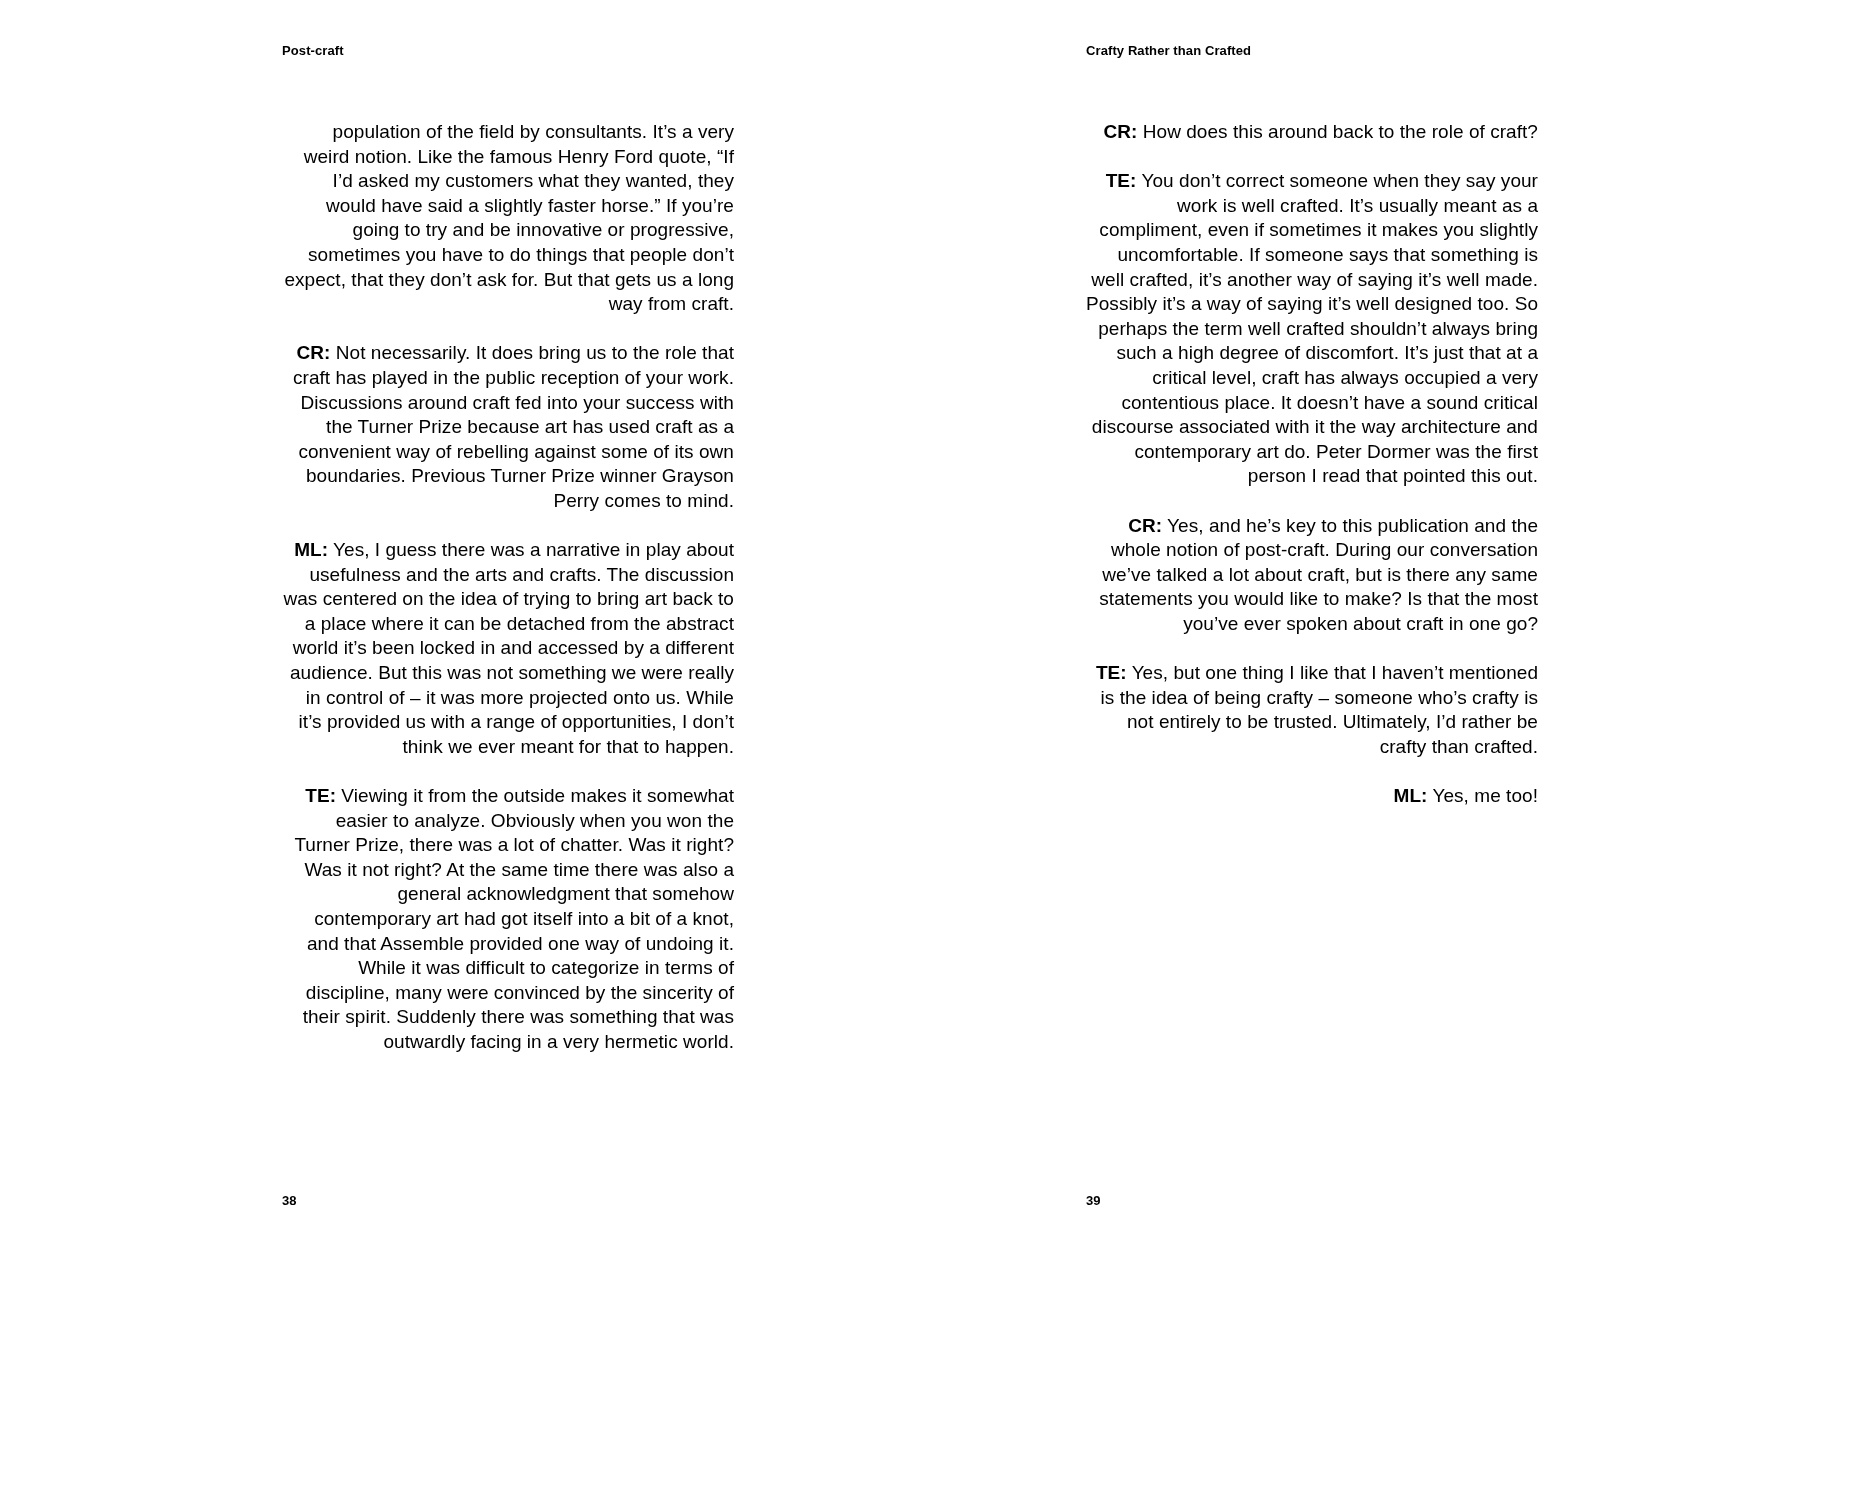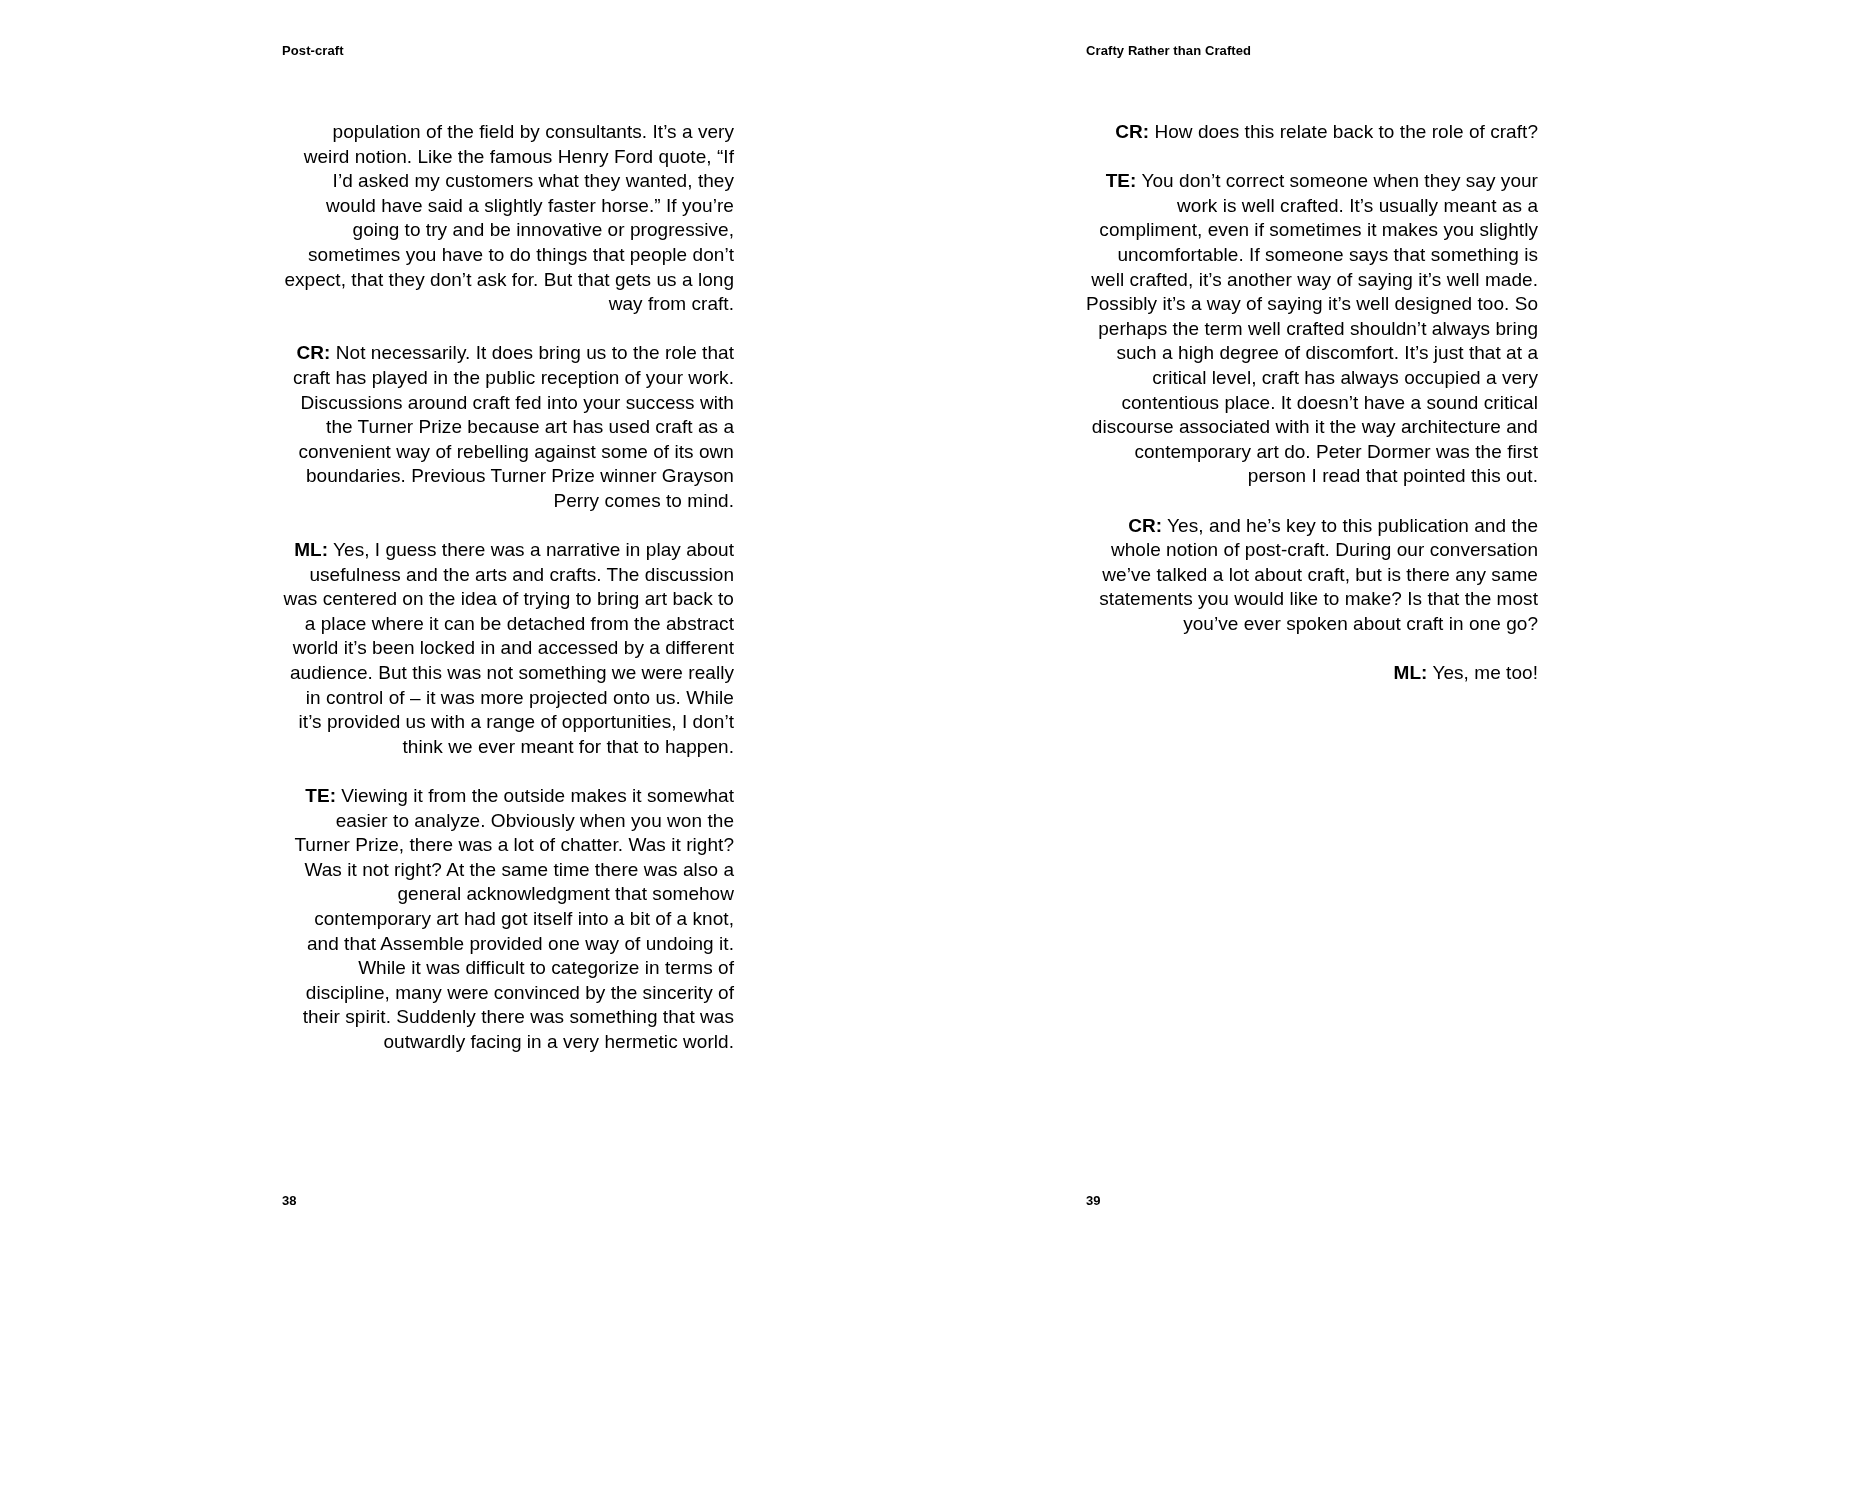--- a/index.html
+++ b/index.html
@@ -72,7 +72,7 @@
   <h1 class="running-head">Crafty Rather than Crafted</h1>
 
   <div class="page-body">
-    <p class="para"><b class="speaker">CR:</b> <span>How does this relate back to the role of craft?</span></p>
+    <p class="para"><b class="speaker">CR:</b> <span>How does this around back to the role of craft?</span></p>
     <p class="para"><b class="speaker">TE:</b> <span>You don’t correct someone when they say your work is well crafted. It’s usually meant as a compliment, even if sometimes it makes you slightly uncomfortable. If someone says that something is well crafted, it’s another way of saying it’s well made. Possibly it’s a way of saying it’s well designed too. So perhaps the term well crafted shouldn’t always bring such a high degree of discomfort. It’s just that at a critical level, craft has always occupied a very contentious place. It doesn’t have a sound critical discourse associated with it the way architecture and contemporary art do. Peter Dormer was the first person I read that pointed this out.</span></p>
     <p class="para"><b class="speaker">CR:</b> <span>Yes, and he’s key to this publication and the whole notion of post-craft. During our conversation we’ve talked a lot about craft, but is there any same statements you would like to make? Is that the most you’ve ever spoken about craft in one go?</span></p>
     <p class="para"><b class="speaker">ML:</b> <span>Yes, me too!</span></p>

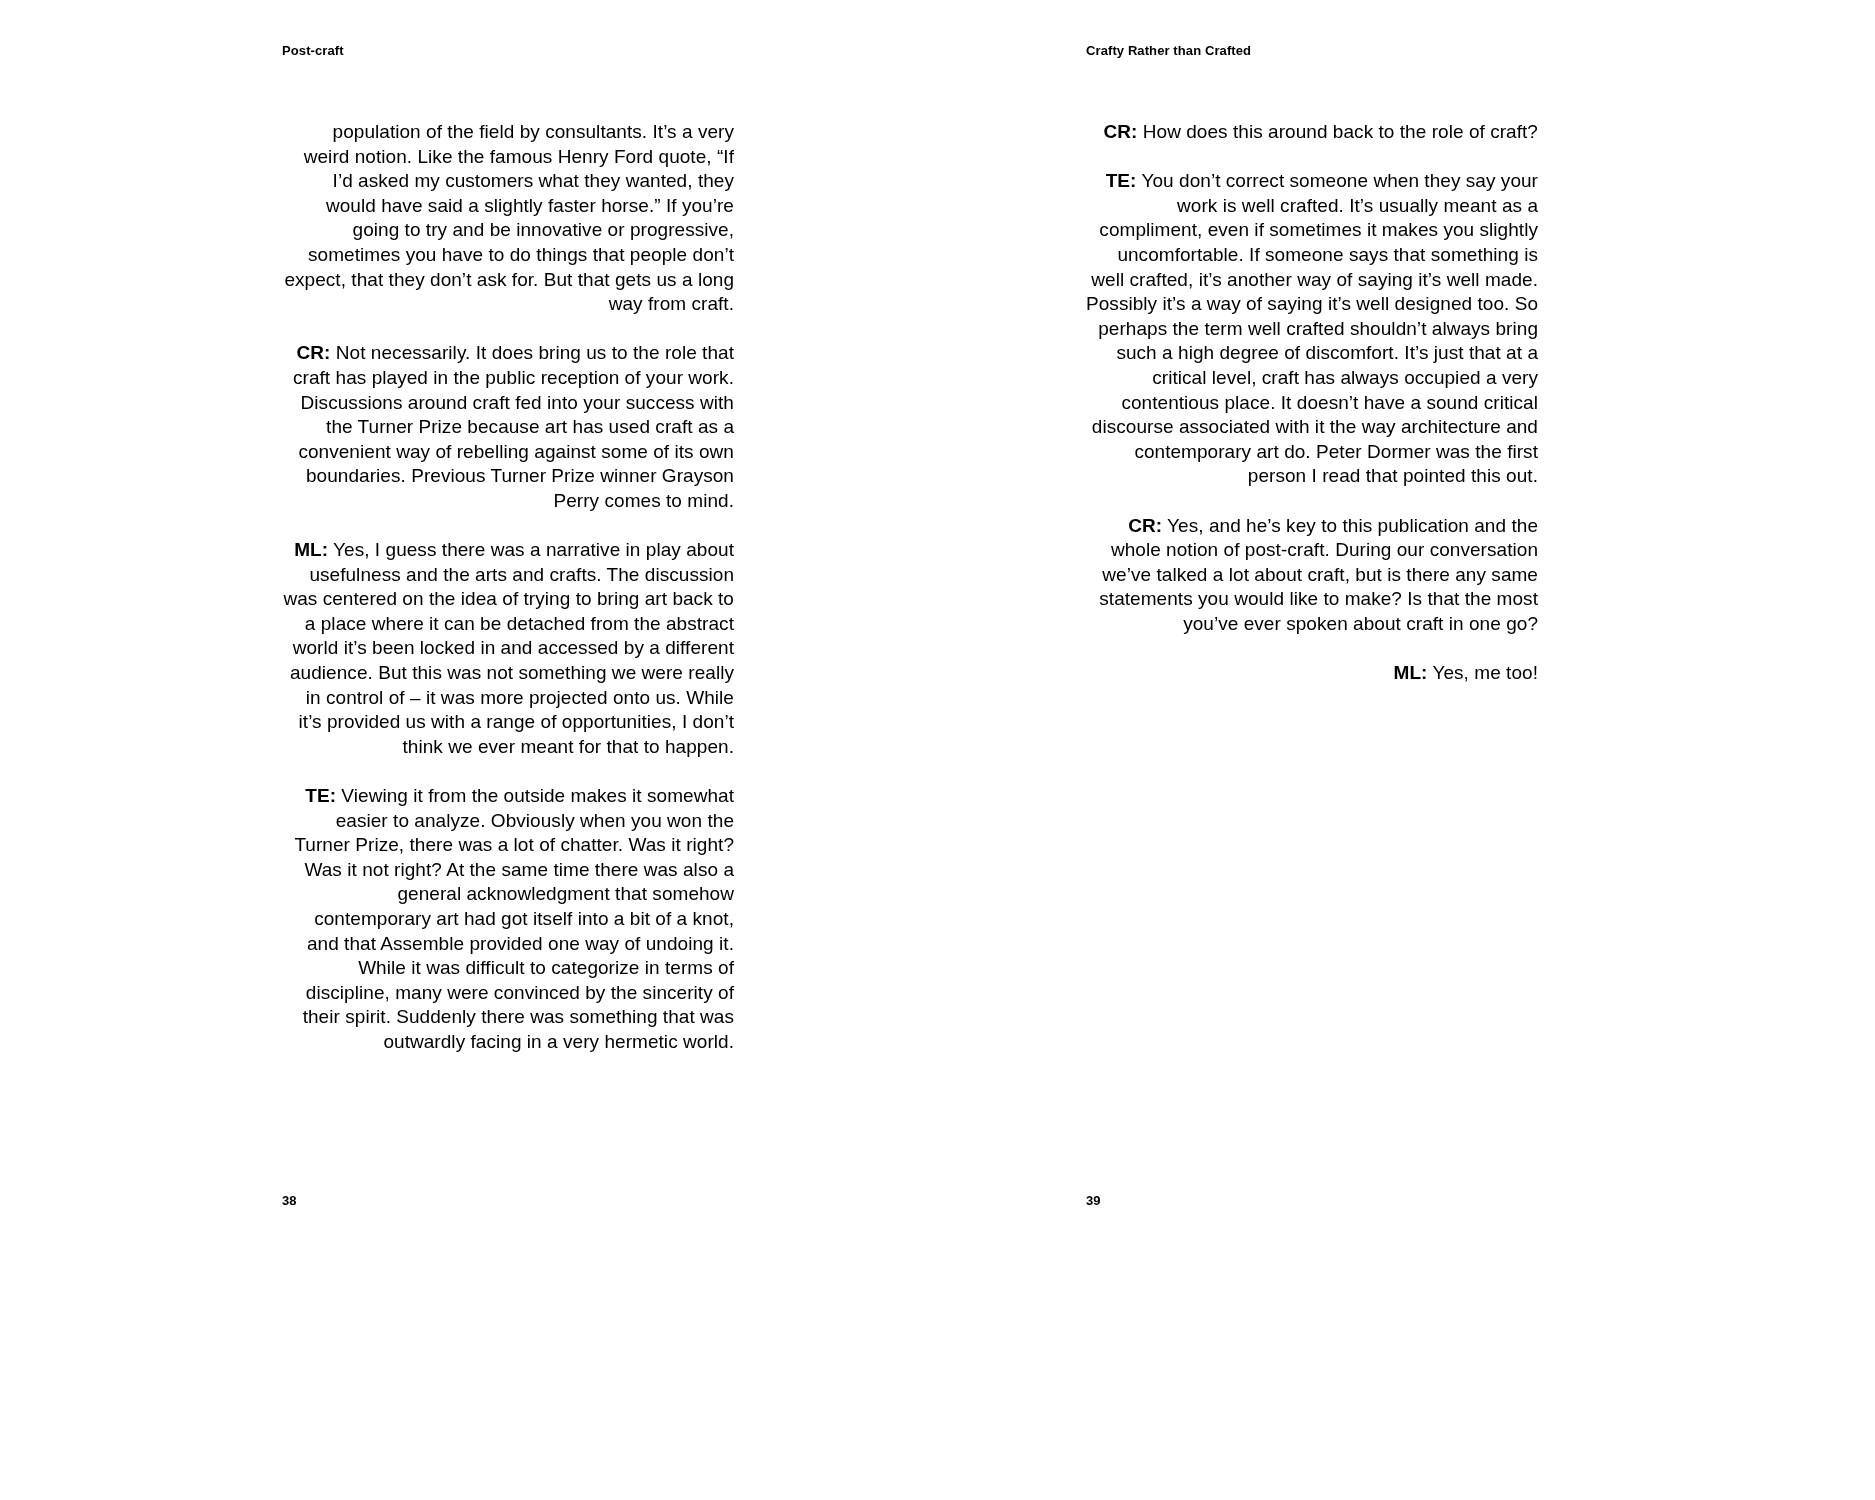--- a/index.html
+++ b/index.html
@@ -75,6 +75,7 @@
     <p class="para"><b class="speaker">CR:</b> <span>How does this around back to the role of craft?</span></p>
     <p class="para"><b class="speaker">TE:</b> <span>You don’t correct someone when they say your work is well crafted. It’s usually meant as a compliment, even if sometimes it makes you slightly uncomfortable. If someone says that something is well crafted, it’s another way of saying it’s well made. Possibly it’s a way of saying it’s well designed too. So perhaps the term well crafted shouldn’t always bring such a high degree of discomfort. It’s just that at a critical level, craft has always occupied a very contentious place. It doesn’t have a sound critical discourse associated with it the way architecture and contemporary art do. Peter Dormer was the first person I read that pointed this out.</span></p>
     <p class="para"><b class="speaker">CR:</b> <span>Yes, and he’s key to this publication and the whole notion of post-craft. During our conversation we’ve talked a lot about craft, but is there any same statements you would like to make? Is that the most you’ve ever spoken about craft in one go?</span></p>
+    <p class="para"><b class="speaker">TE:</b> <span>Yes, but one thing I like that I haven’t mentioned is the idea of being crafty – someone who’s crafty is not entirely to be trusted. Ultimately, I’d rather be crafty than crafted.</span></p>
     <p class="para"><b class="speaker">ML:</b> <span>Yes, me too!</span></p>
   </div>
 </section>

